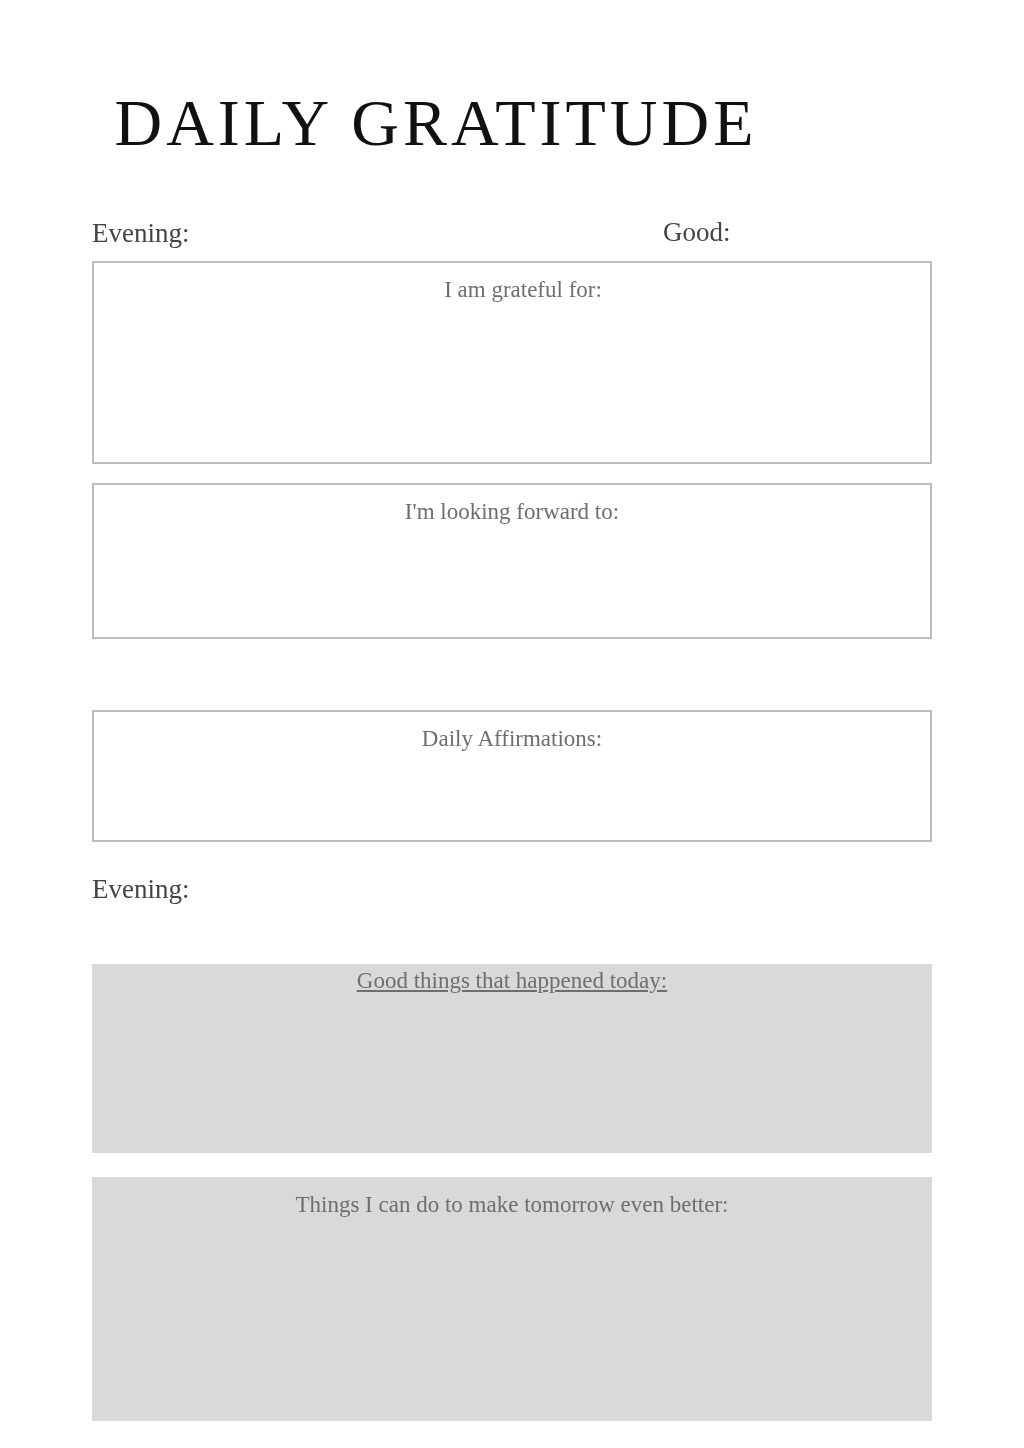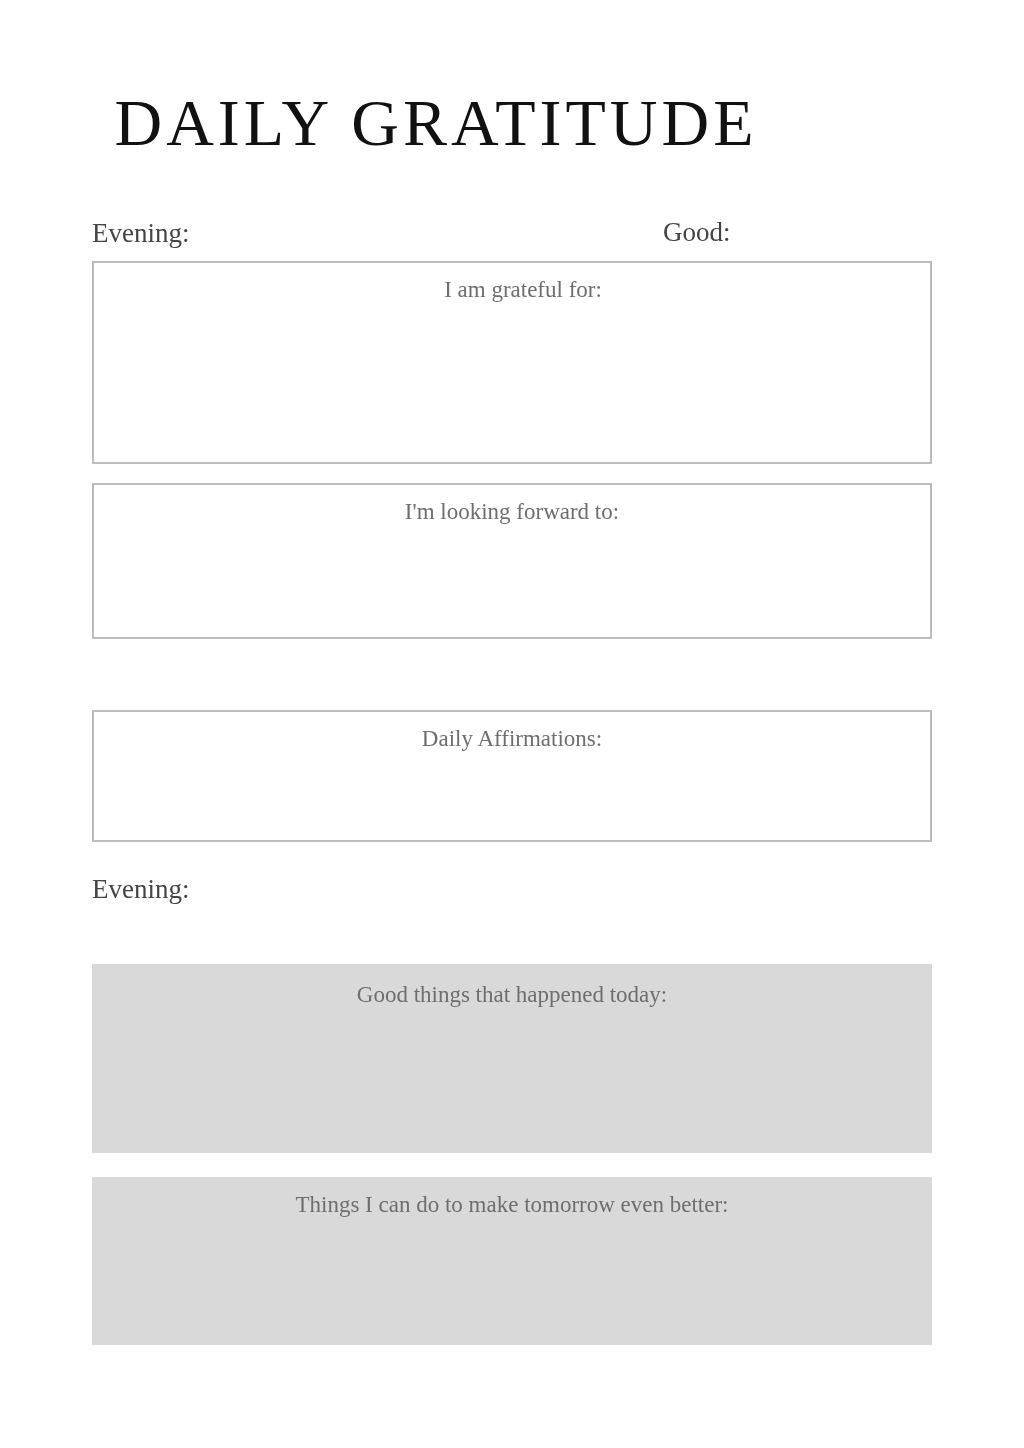--- a/index.html
+++ b/index.html
@@ -34,7 +34,7 @@
 <div class="section-label" style="left:92px; top:874px;">Evening:</div>
 
 <div class="box filled" style="top:964px; height:189px;">
-  <span class="box-label" style="padding-top:18px;">Good things that happened today:</span>
+  <span class="box-label" style="padding-top:4px;text-decoration:underline;">Good things that happened today:</span>
 </div>
 
 <div class="box filled" style="top:1177px; height:168px;">

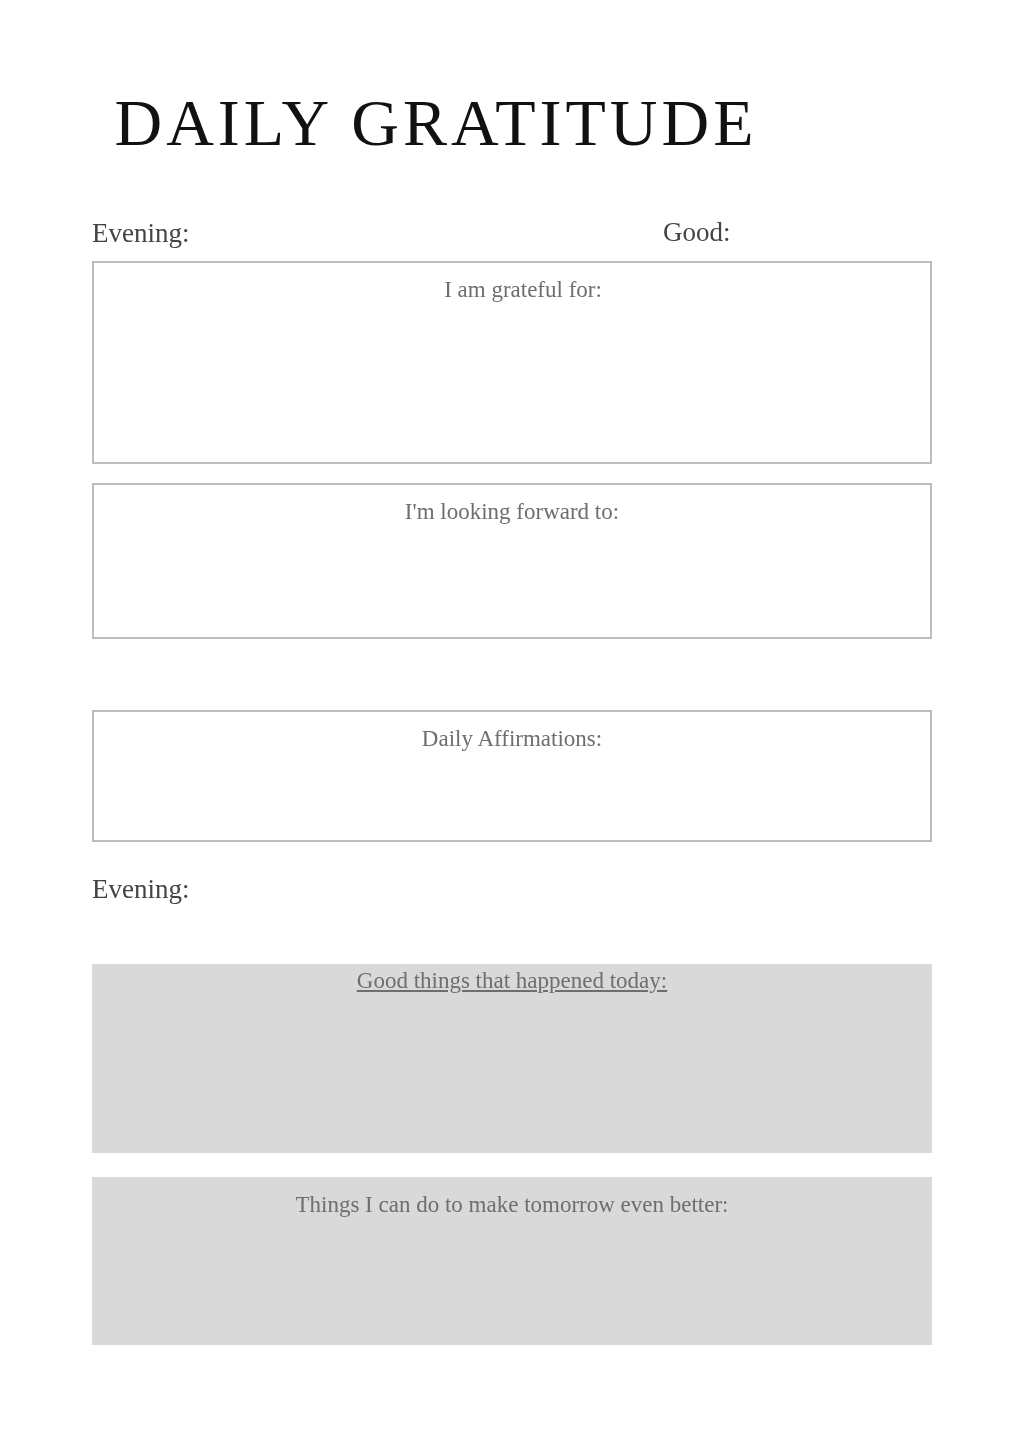--- a/index.html
+++ b/index.html
@@ -37,7 +37,7 @@
   <span class="box-label" style="padding-top:4px;text-decoration:underline;">Good things that happened today:</span>
 </div>
 
-<div class="box filled" style="top:1177px; height:168px;">
+<div class="box filled" style="top:1177px; height:244px;">
   <span class="box-label" style="padding-top:15px;">Things I can do to make tomorrow even better:</span>
 </div>
 

